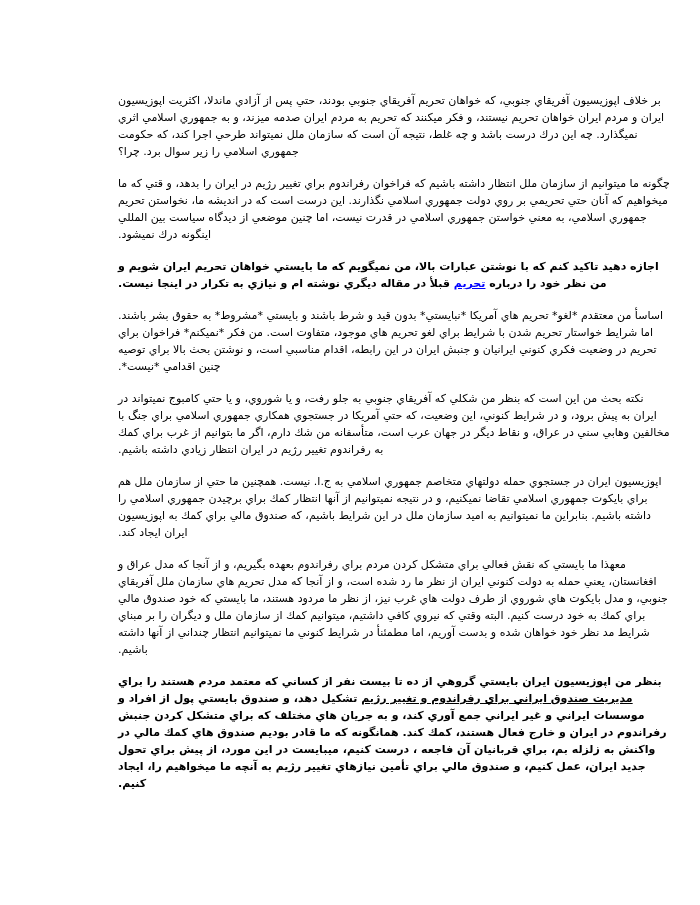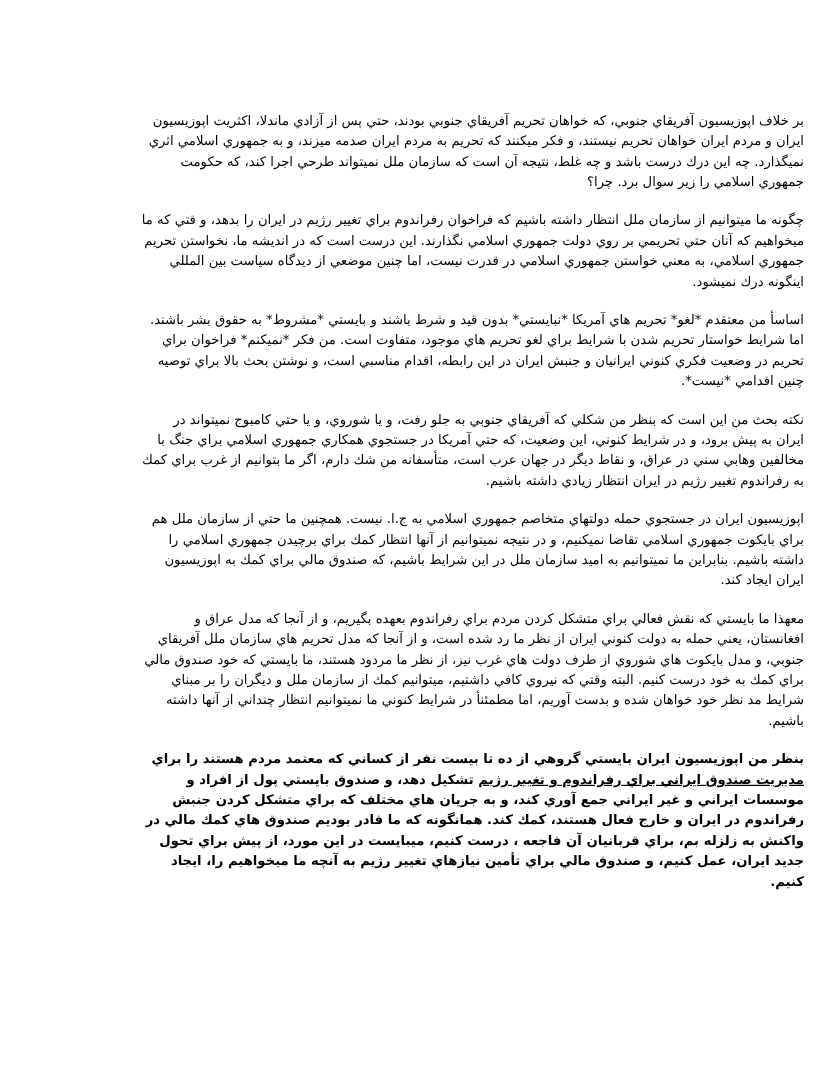--- a/index.html
+++ b/index.html
@@ -18,7 +18,7 @@
     min-height: 905px;
     padding: 92px 30px 30px 30px;
     direction: rtl;
-    text-align: right;
+    text-align: left;
     color: var(--text-color, #000000);
     font-family: "DejaVu Sans", sans-serif;
     font-size: 11px;

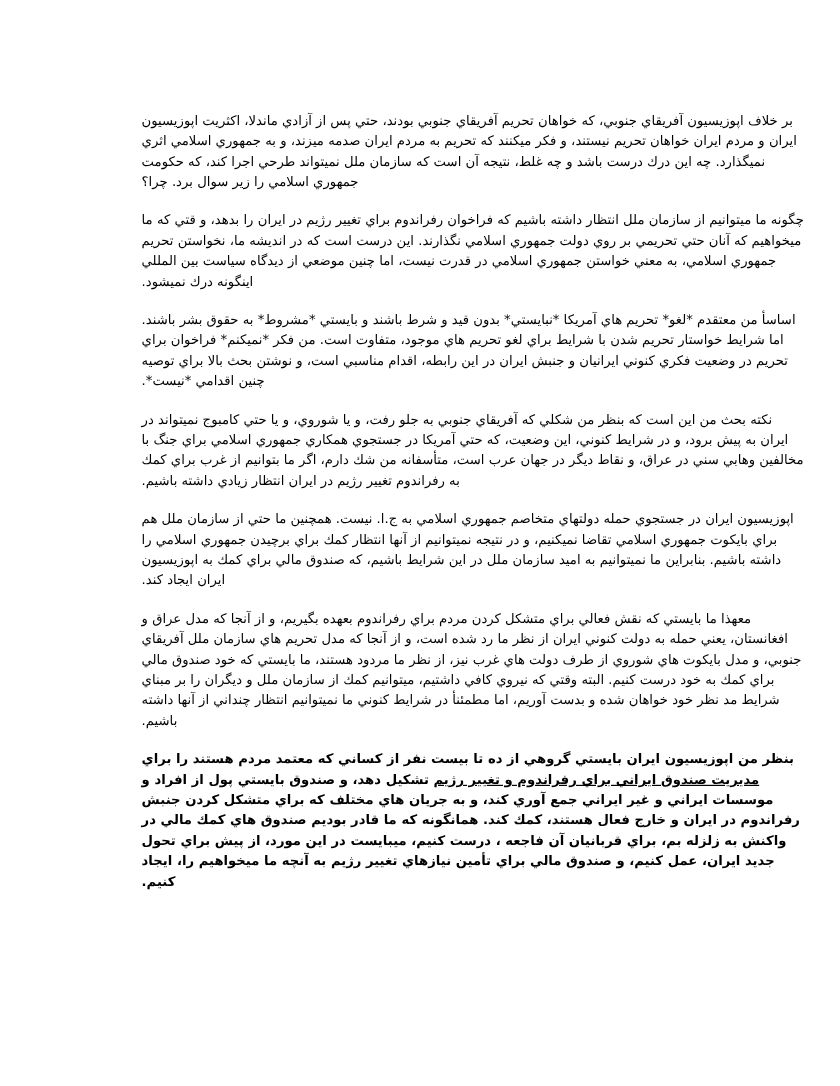--- a/index.html
+++ b/index.html
@@ -48,6 +48,7 @@
 
   <p class="para"><span>چگونه ما ميتوانيم از سازمان ملل انتظار داشته باشيم كه فراخوان رفراندوم براي تغيير رژيم در ايران را بدهد، و قتي كه ما ميخواهيم كه آنان حتي تحريمي بر روي دولت جمهوري اسلامي نگذارند.  اين درست است كه در انديشه ما، نخواستن تحريم جمهوري اسلامي، به معني خواستن جمهوري اسلامي در قدرت نيست، اما چنين موضعي از ديدگاه سياست بين المللي اينگونه درك نميشود.</span></p>
 
+  <p class="para bold"><span>اجازه دهيد تاكيد كنم كه با نوشتن عبارات بالا، من نميگويم كه ما بايستي خواهان تحريم ايران شويم و من نظر خود را درباره </span><a class="inline-link" href="#">تحريم</a><span> قبلأ در مقاله ديگري نوشته ام و نيازي به تكرار در اينجا نيست.</span></p>
 
   <p class="para"><span>اساسأ من معتقدم *لغو* تحريم هاي آمريكا *نبايستي* بدون قيد و شرط باشند و بايستي *مشروط* به حقوق بشر باشند. اما شرايط خواستار تحريم شدن با شرايط براي لغو تحريم هاي موجود،  متفاوت است. من فكر *نميكنم* فراخوان براي تحريم در وضعيت فكري كنوني ايرانيان و جنبش ايران در اين رابطه،  اقدام مناسبي است، و نوشتن بحث بالا براي توصيه چنين اقدامي *نيست*.</span></p>
 

